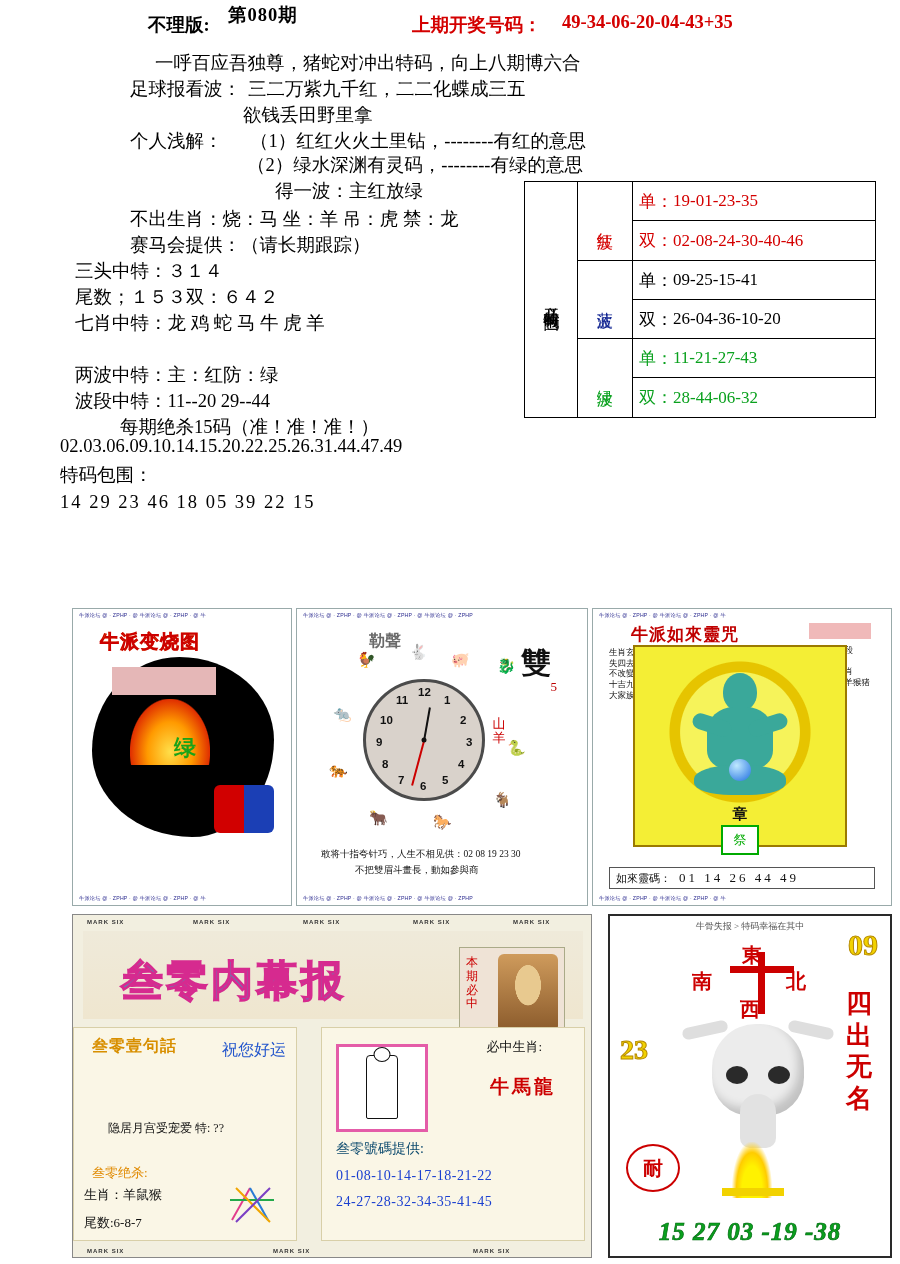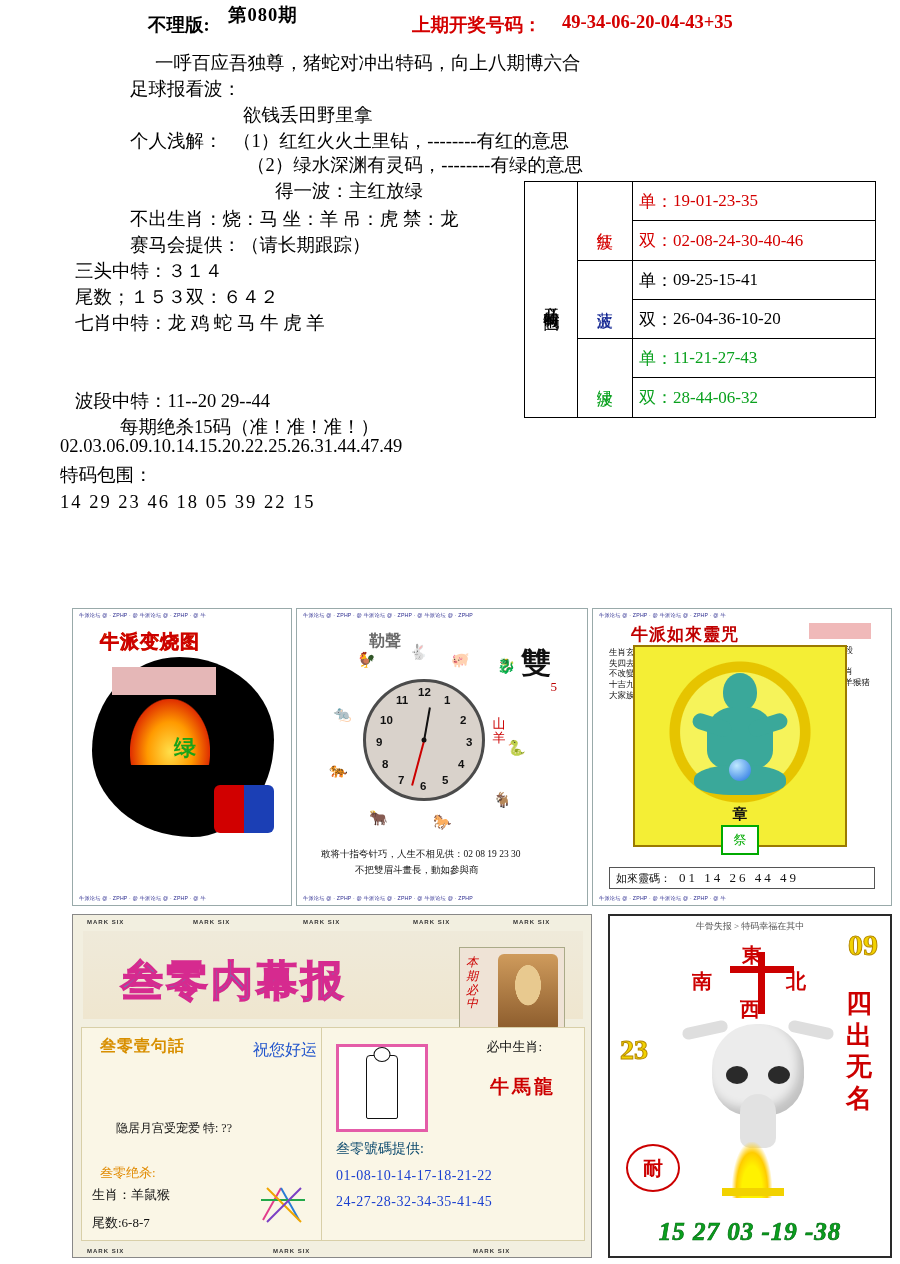--- a/index.html
+++ b/index.html
@@ -173,6 +173,7 @@
 
     <div class="line l1">一呼百应吾独尊，猪蛇对冲出特码，向上八期博六合</div>
     <div class="line l2">足球报看波：</div>
+    <div class="line" style="left:248px;top:76px;">三二万紫九千红，二二化蝶成三五</div>
     <div class="line l2b">欲钱丢田野里拿</div>
 
     <div class="line l3">个人浅解：</div>

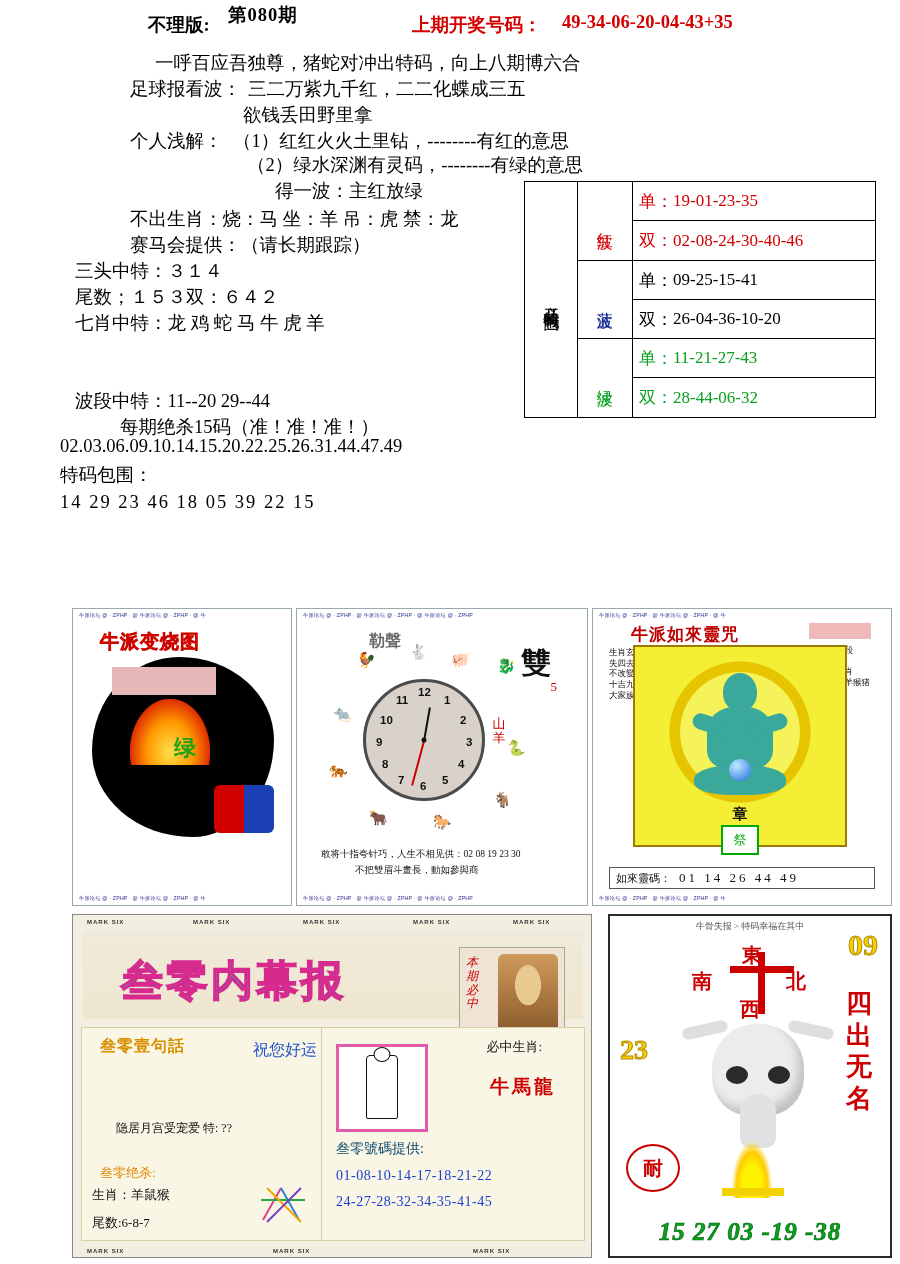--- a/index.html
+++ b/index.html
@@ -18,7 +18,7 @@
   .l2{left:130px;top:76px;}
   .l2b{left:243px;top:102px;}
   .l3{left:130px;top:128px;}
-  .l3a{left:233px;top:128px;}
+  .l3a{left:250px;top:128px;}
   .l3b{left:247px;top:152px;}
   .l4{left:275px;top:178px;}
   .l5{left:130px;top:206px;}

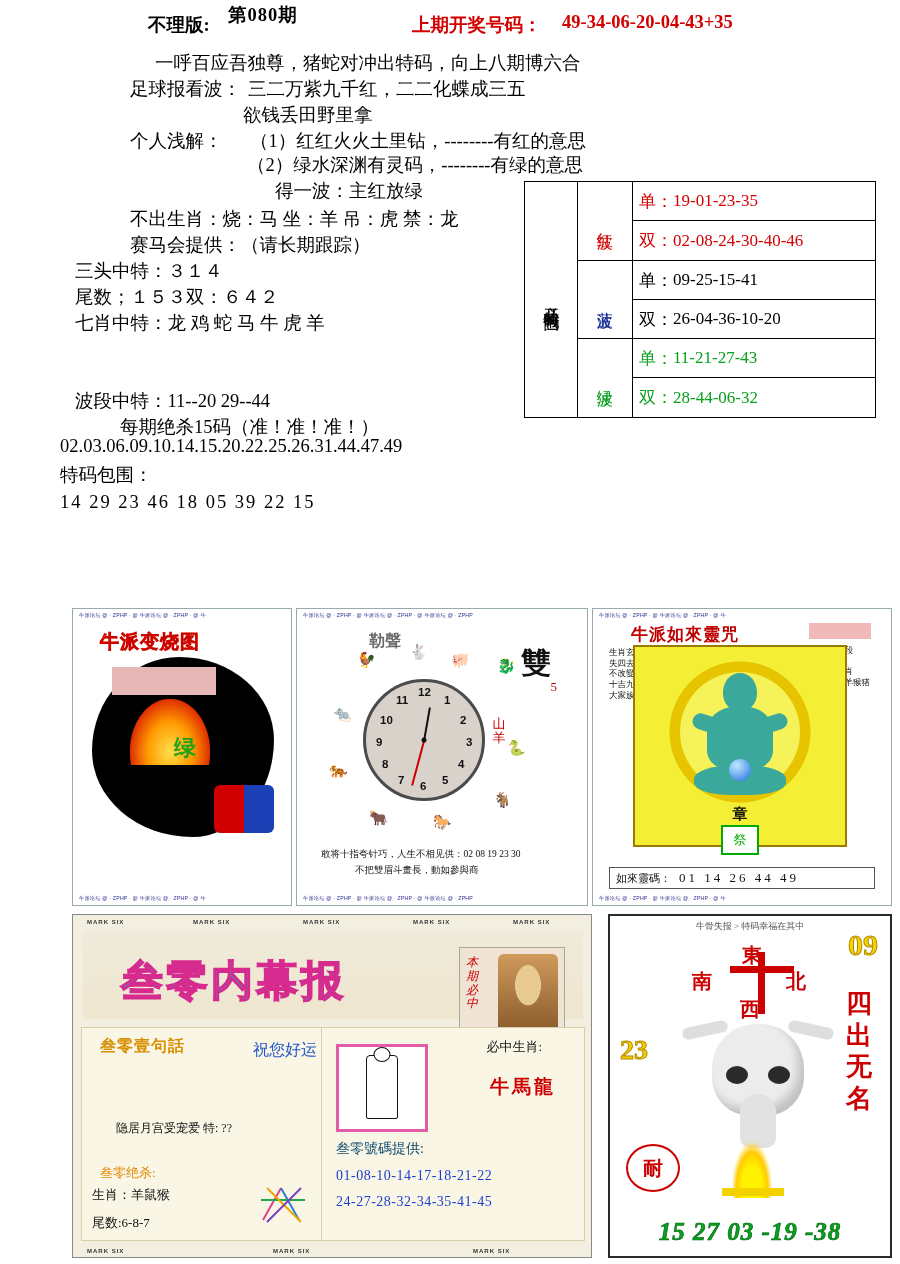--- a/index.html
+++ b/index.html
@@ -186,6 +186,7 @@
     <div class="line l7">三头中特：３１４</div>
     <div class="line l8">尾数；１５３双：６４２</div>
     <div class="line l9">七肖中特：龙 鸡 蛇 马 牛 虎 羊</div>
+    <div class="line l11">两波中特：主：红防：绿</div>
     <div class="line l12">波段中特：11--20 29--44</div>
     <div class="line l13">每期绝杀15码（准！准！准！）</div>
     <div class="line l14">02.03.06.09.10.14.15.20.22.25.26.31.44.47.49</div>

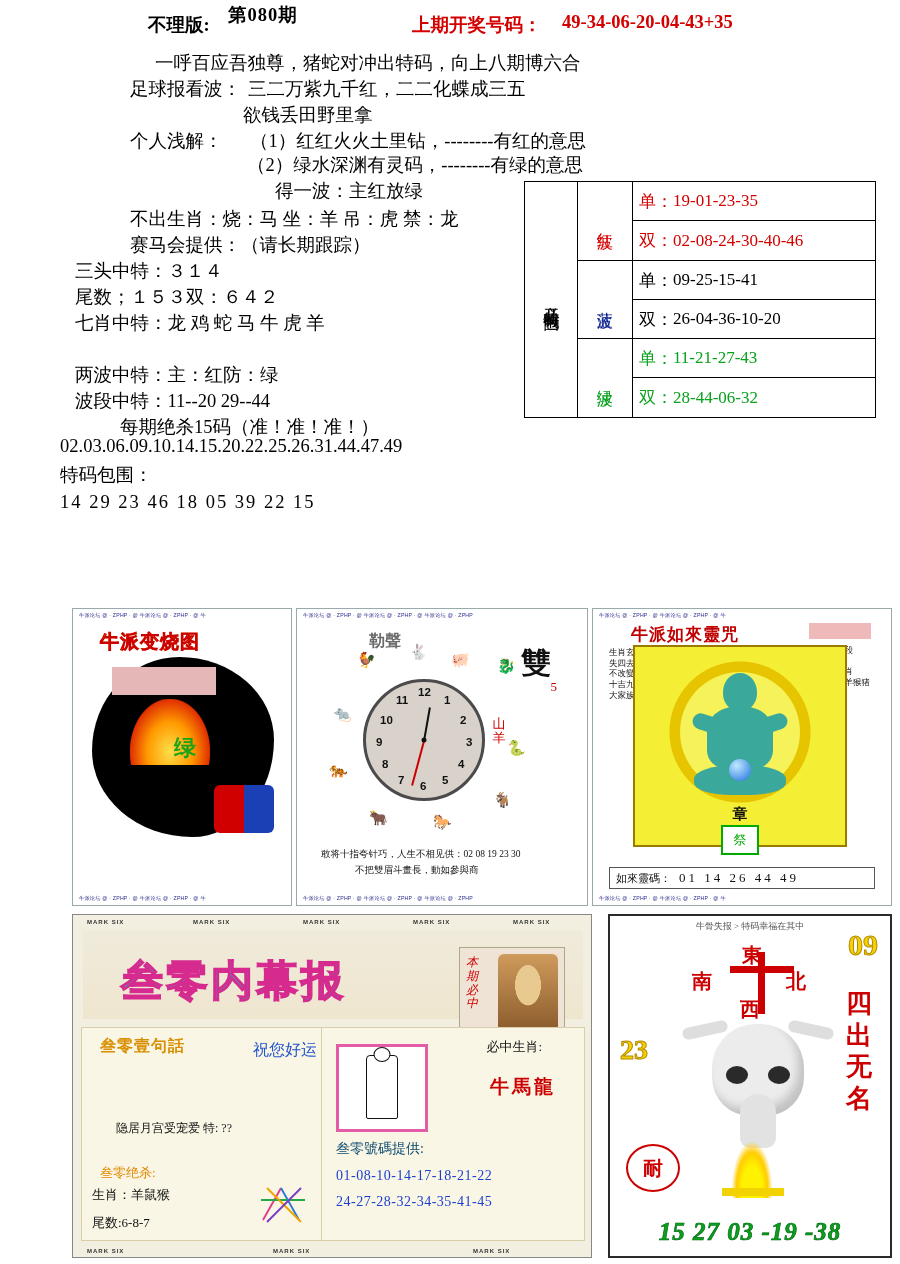--- a/index.html
+++ b/index.html
@@ -115,7 +115,7 @@
   .markstrip{position:absolute;font-size:6px;font-weight:bold;color:#333;letter-spacing:1px;font-family:"Liberation Sans",sans-serif;}
   .p4-topband{position:absolute;left:10px;top:16px;width:500px;height:88px;background:linear-gradient(180deg,#efeada,#efe6cf);}
   .p4-bigtitle{position:absolute;left:38px;top:22px;font-size:42px;font-weight:bold;color:#19b7c8;-webkit-text-stroke:1.5px #d62a8f;font-family:"Liberation Sans",sans-serif;letter-spacing:3px;}
-  .p4-redbox{position:absolute;right:18px;top:16px;width:104px;height:90px;background:#efe3d6;border:1px solid #aa8;font-style:italic;}
+  .p4-redbox{position:absolute;right:18px;top:16px;width:104px;height:90px;background:#efe3d6;border:1px solid #aa8;}
   .p4-redbox .txt{position:absolute;left:6px;top:8px;font-size:12px;color:#c00;line-height:1.15;width:18px;}
   .p4-figure{position:absolute;right:6px;top:6px;width:60px;height:78px;background:radial-gradient(ellipse at 50% 40%,#e8c98f 0 30%,rgba(0,0,0,0) 31%),linear-gradient(180deg,#cf9b5c,#8a5a2b);border-radius:6px;}
   .p4-leftpane{position:absolute;left:8px;top:112px;width:222px;height:212px;background:#faf6e6;border:1px solid #d8cfa8;padding-left:23px;}

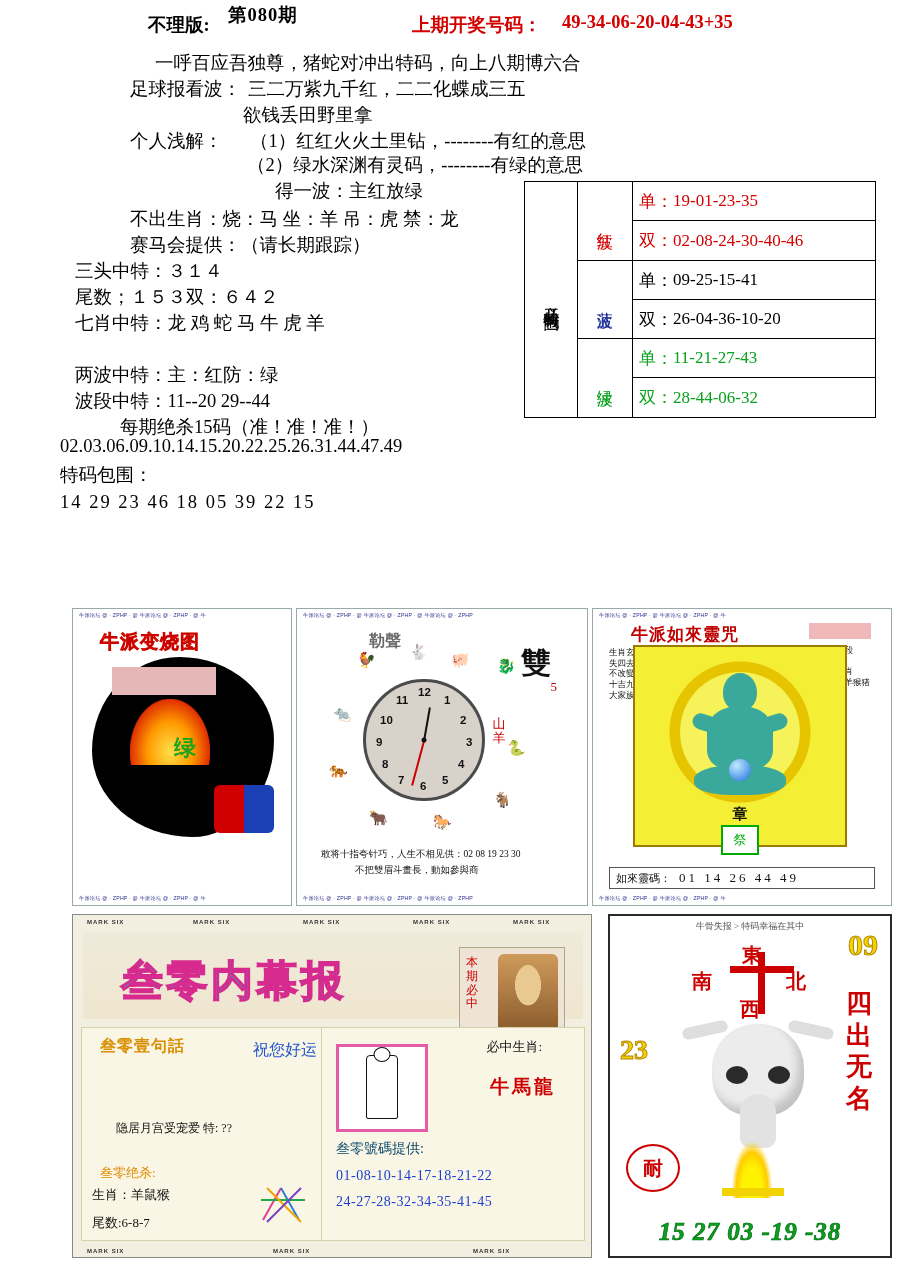--- a/index.html
+++ b/index.html
@@ -118,7 +118,7 @@
   .p4-redbox{position:absolute;right:18px;top:16px;width:104px;height:90px;background:#efe3d6;border:1px solid #aa8;}
   .p4-redbox .txt{position:absolute;left:6px;top:8px;font-size:12px;color:#c00;line-height:1.15;width:18px;}
   .p4-figure{position:absolute;right:6px;top:6px;width:60px;height:78px;background:radial-gradient(ellipse at 50% 40%,#e8c98f 0 30%,rgba(0,0,0,0) 31%),linear-gradient(180deg,#cf9b5c,#8a5a2b);border-radius:6px;}
-  .p4-leftpane{position:absolute;left:8px;top:112px;width:222px;height:212px;background:#faf6e6;border:1px solid #d8cfa8;padding-left:23px;}
+  .p4-leftpane{position:absolute;left:0;top:112px;width:222px;height:212px;background:#faf6e6;border:1px solid #d8cfa8;}
   .p4-lp-title{position:absolute;left:18px;top:8px;font-size:16px;font-weight:bold;color:#d88f00;letter-spacing:1px;}
   .p4-lp-bless{position:absolute;right:10px;top:12px;font-size:16px;color:#2255cc;}
   .p4-lp-mid{position:absolute;left:34px;top:92px;font-size:12px;color:#111;}

